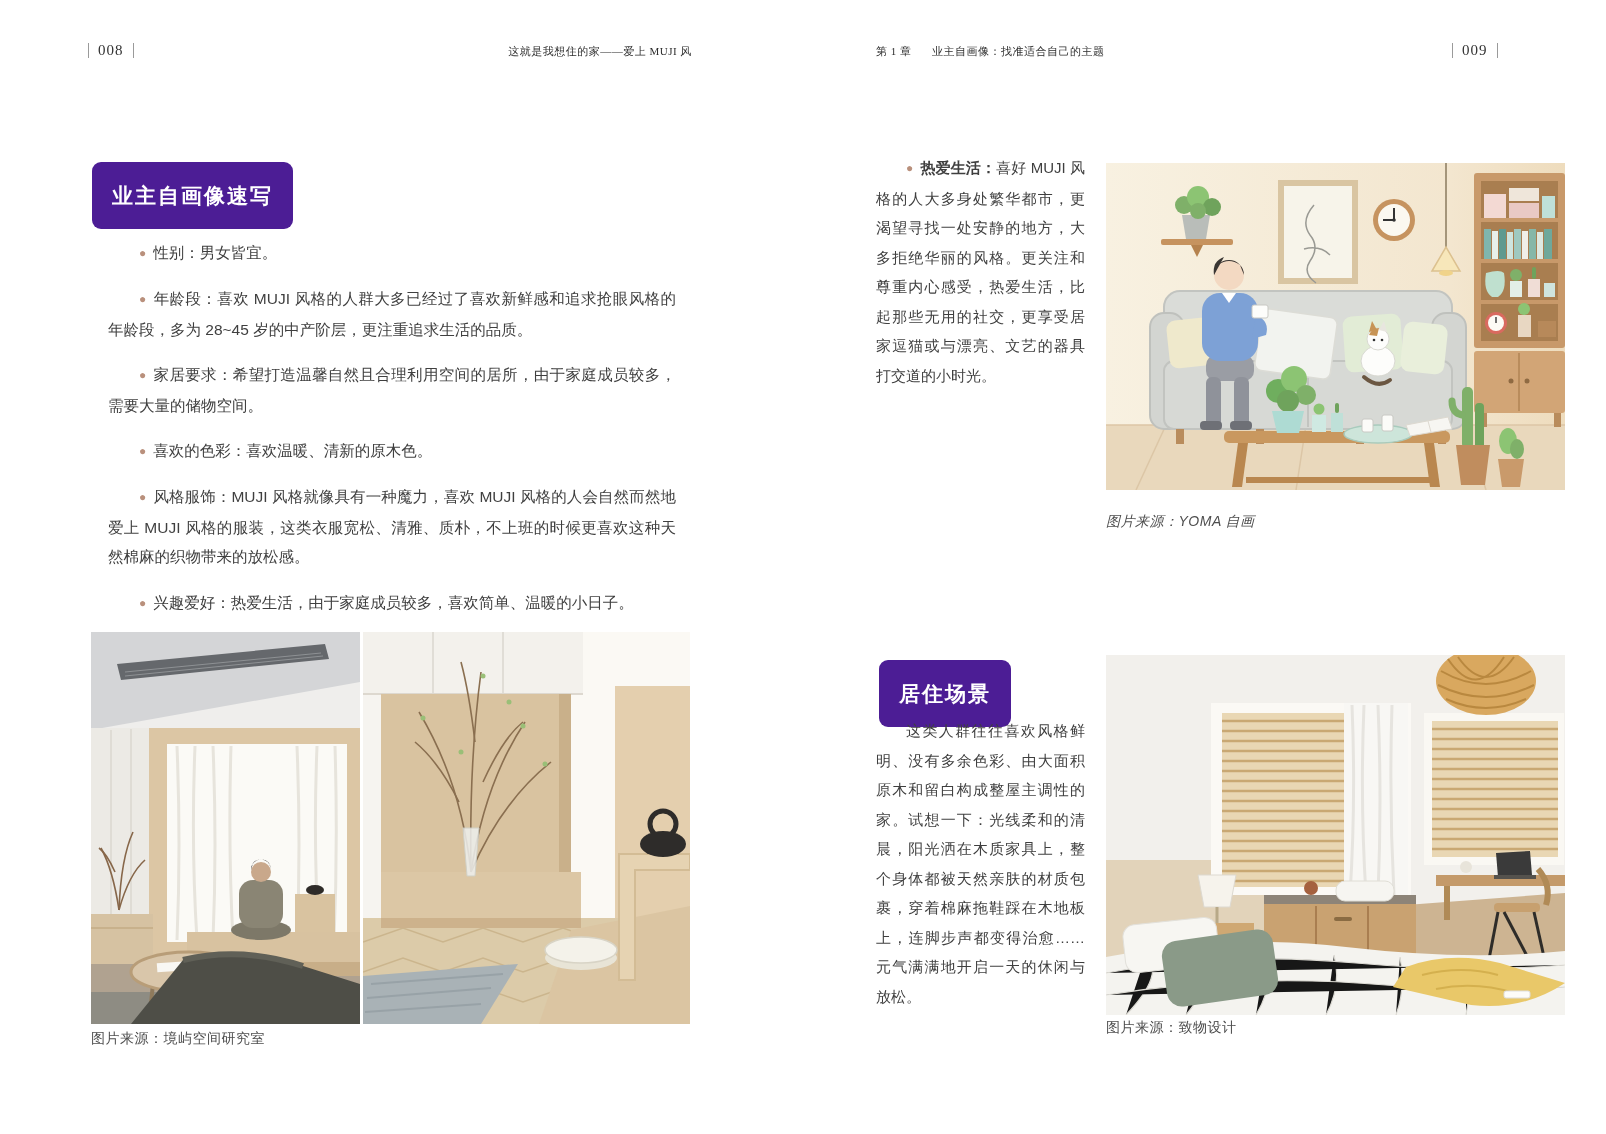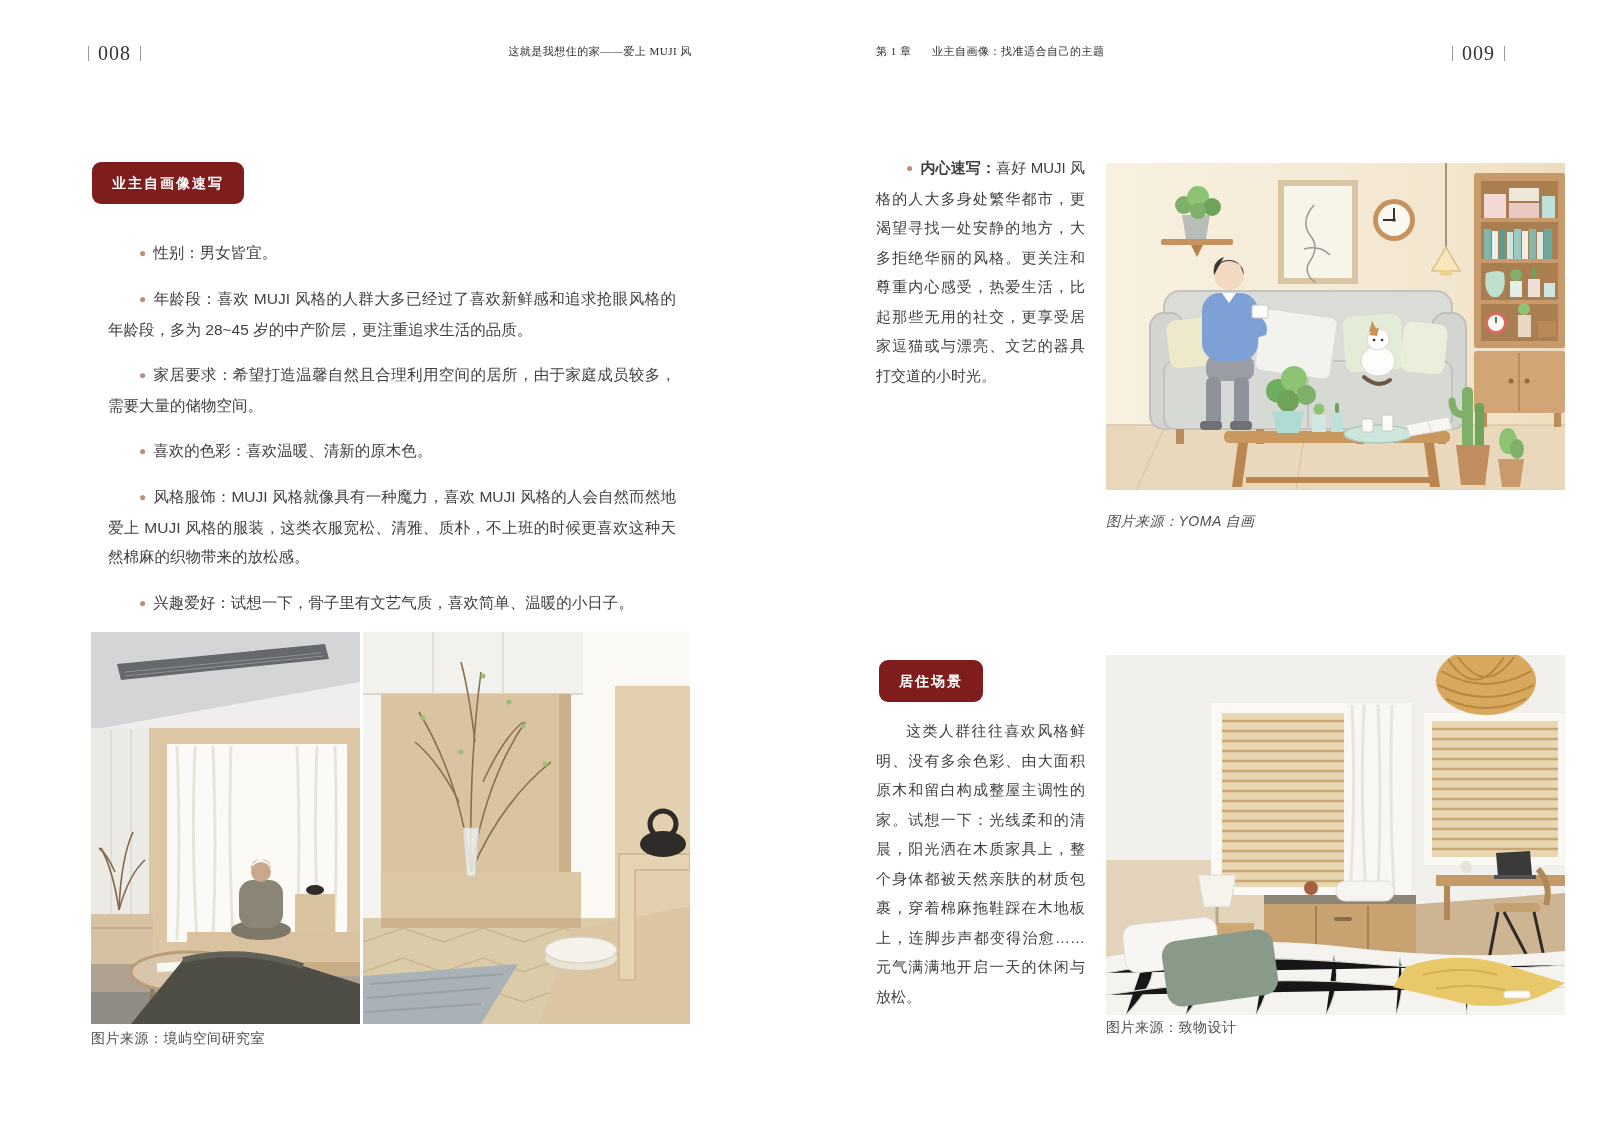--- a/index.html
+++ b/index.html
@@ -10,7 +10,7 @@
   }
   .abs{position:absolute;}
   
-  .pagenum{font-family:"Liberation Serif","DejaVu Serif",serif;font-size:20px;color:#333;display:flex;align-items:center;}
+  .pagenum{font-family:"Liberation Serif","DejaVu Serif",serif;font-size:15px;color:#333;display:flex;align-items:center;}
   .pagenum .bar{display:inline-block;width:1px;height:15px;background:#9a9a9a;}
   .pagenum .num{margin:0 9px;letter-spacing:1px;}
   .running{font-family:"Liberation Serif","DejaVu Serif",serif;font-size:11px;color:#2e2e2e;letter-spacing:.5px;}

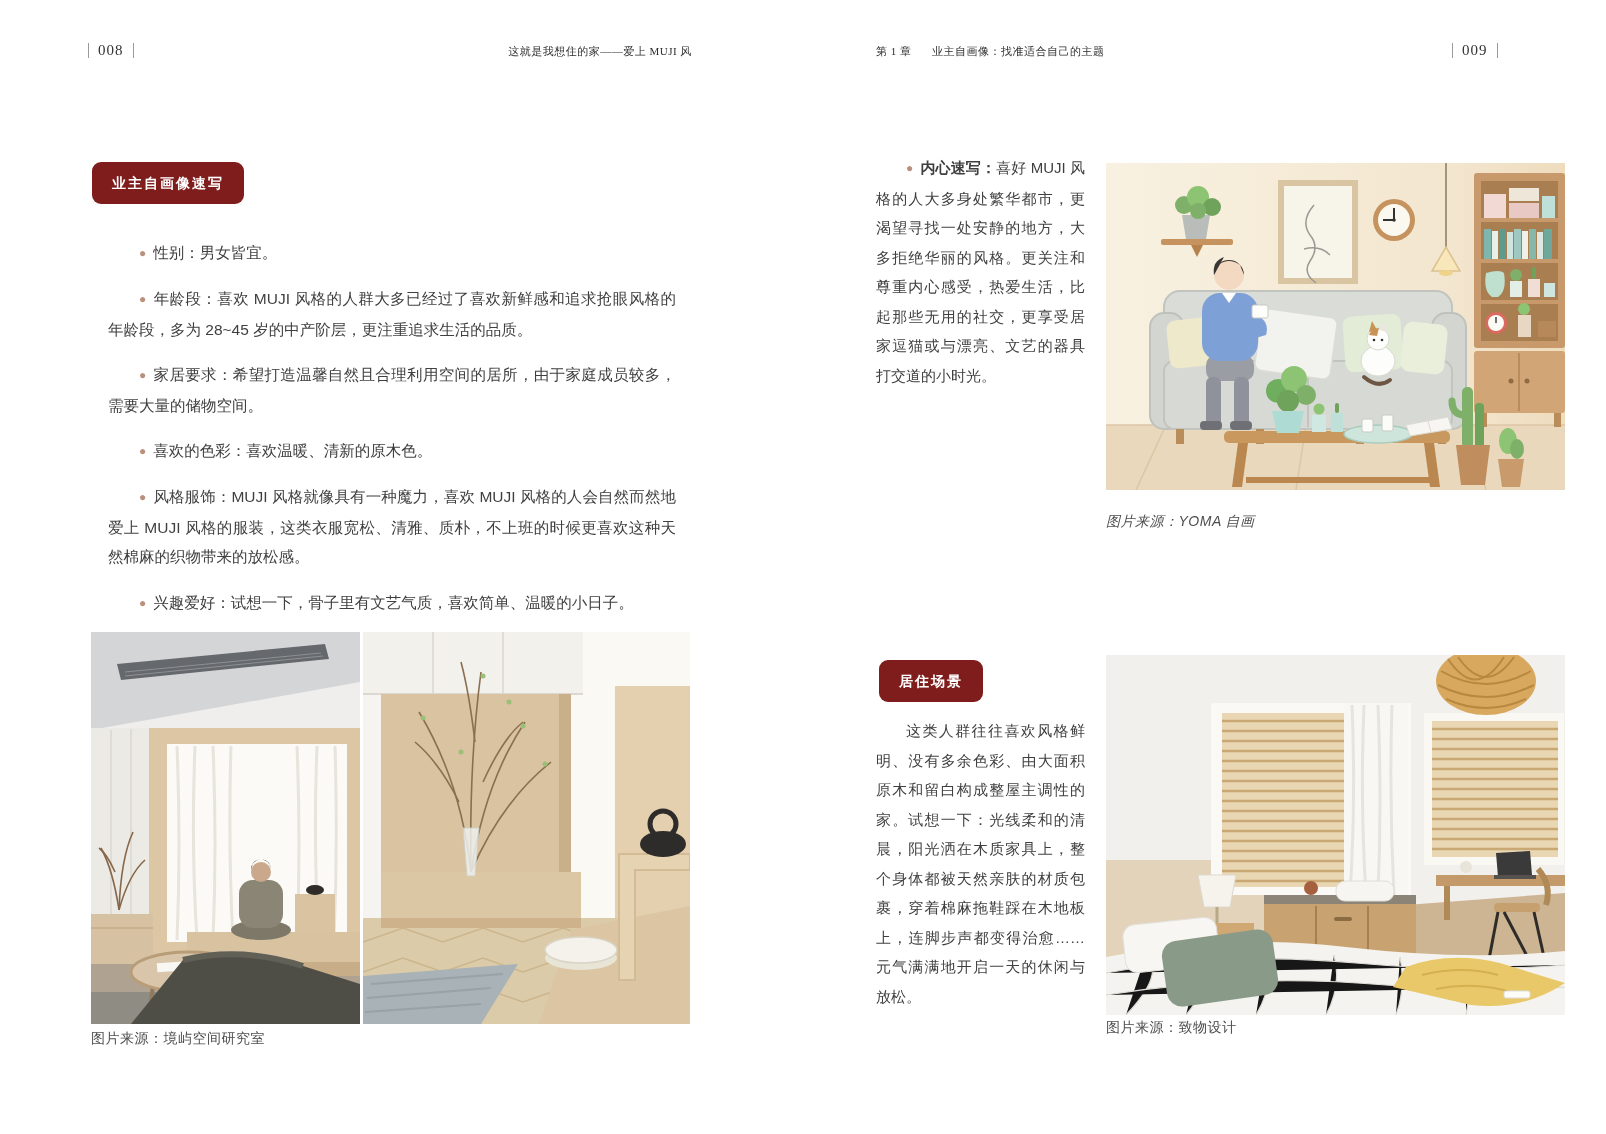--- a/index.html
+++ b/index.html
@@ -203,7 +203,7 @@
     </div>
 
     <div class="abs" style="left:876px;top:153px;width:209px;">
-      <p class="col-para"><span class="dot">●</span><span class="blabel">内心速写：</span><span>喜好 MUJI 风格的人大多身处繁华都市，更渴望寻找一处安静的地方，大多拒绝华丽的风格。更关注和尊重内心感受，热爱生活，比起那些无用的社交，更享受居家逗猫或与漂亮、文艺的器具打交道的小时光。</span></p>
+      <p class="col-para"><span class="dot">●</span><span class="blabel">热爱生活：</span><span>喜好 MUJI 风格的人大多身处繁华都市，更渴望寻找一处安静的地方，大多拒绝华丽的风格。更关注和尊重内心感受，热爱生活，比起那些无用的社交，更享受居家逗猫或与漂亮、文艺的器具打交道的小时光。</span></p>
     </div>
 
     <svg class="abs photo" style="left:1106px;top:163px;" width="459" height="327" viewBox="0 0 459 327">

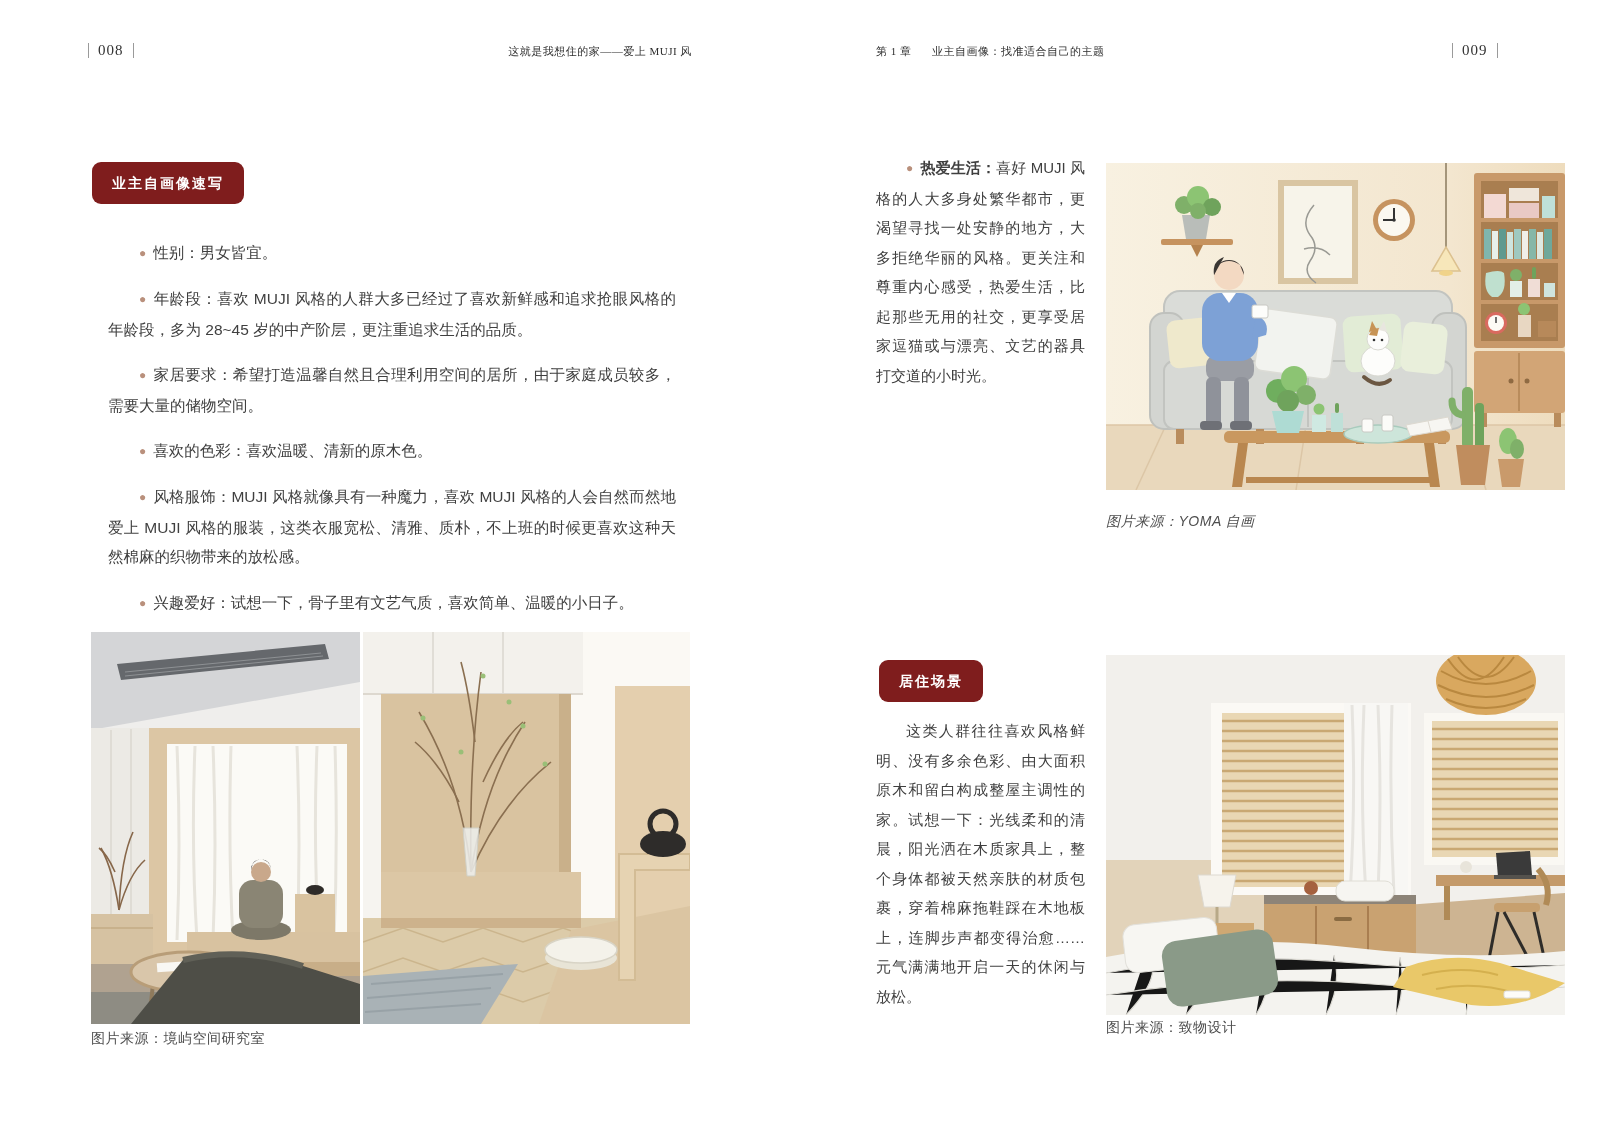--- a/index.html
+++ b/index.html
@@ -16,8 +16,8 @@
   .running{font-family:"Liberation Serif","DejaVu Serif",serif;font-size:11px;color:#2e2e2e;letter-spacing:.5px;}
   
   .badge{
-    display:inline-block;background:#7f1d1d;color:#fff;border-radius:9px;
-    padding:12px 20px;font-size:14px;font-weight:bold;letter-spacing:2px;line-height:1.3;
+    display:inline-block;background:#4c1d95;color:#fff;border-radius:9px;
+    padding:20px 20px;font-size:21px;font-weight:bold;letter-spacing:2px;line-height:1.3;
   }
   
   .para{margin:16px;font-size:15.5px;line-height:29.4px;text-indent:2em;text-align:justify;color:#3f3f3f;}

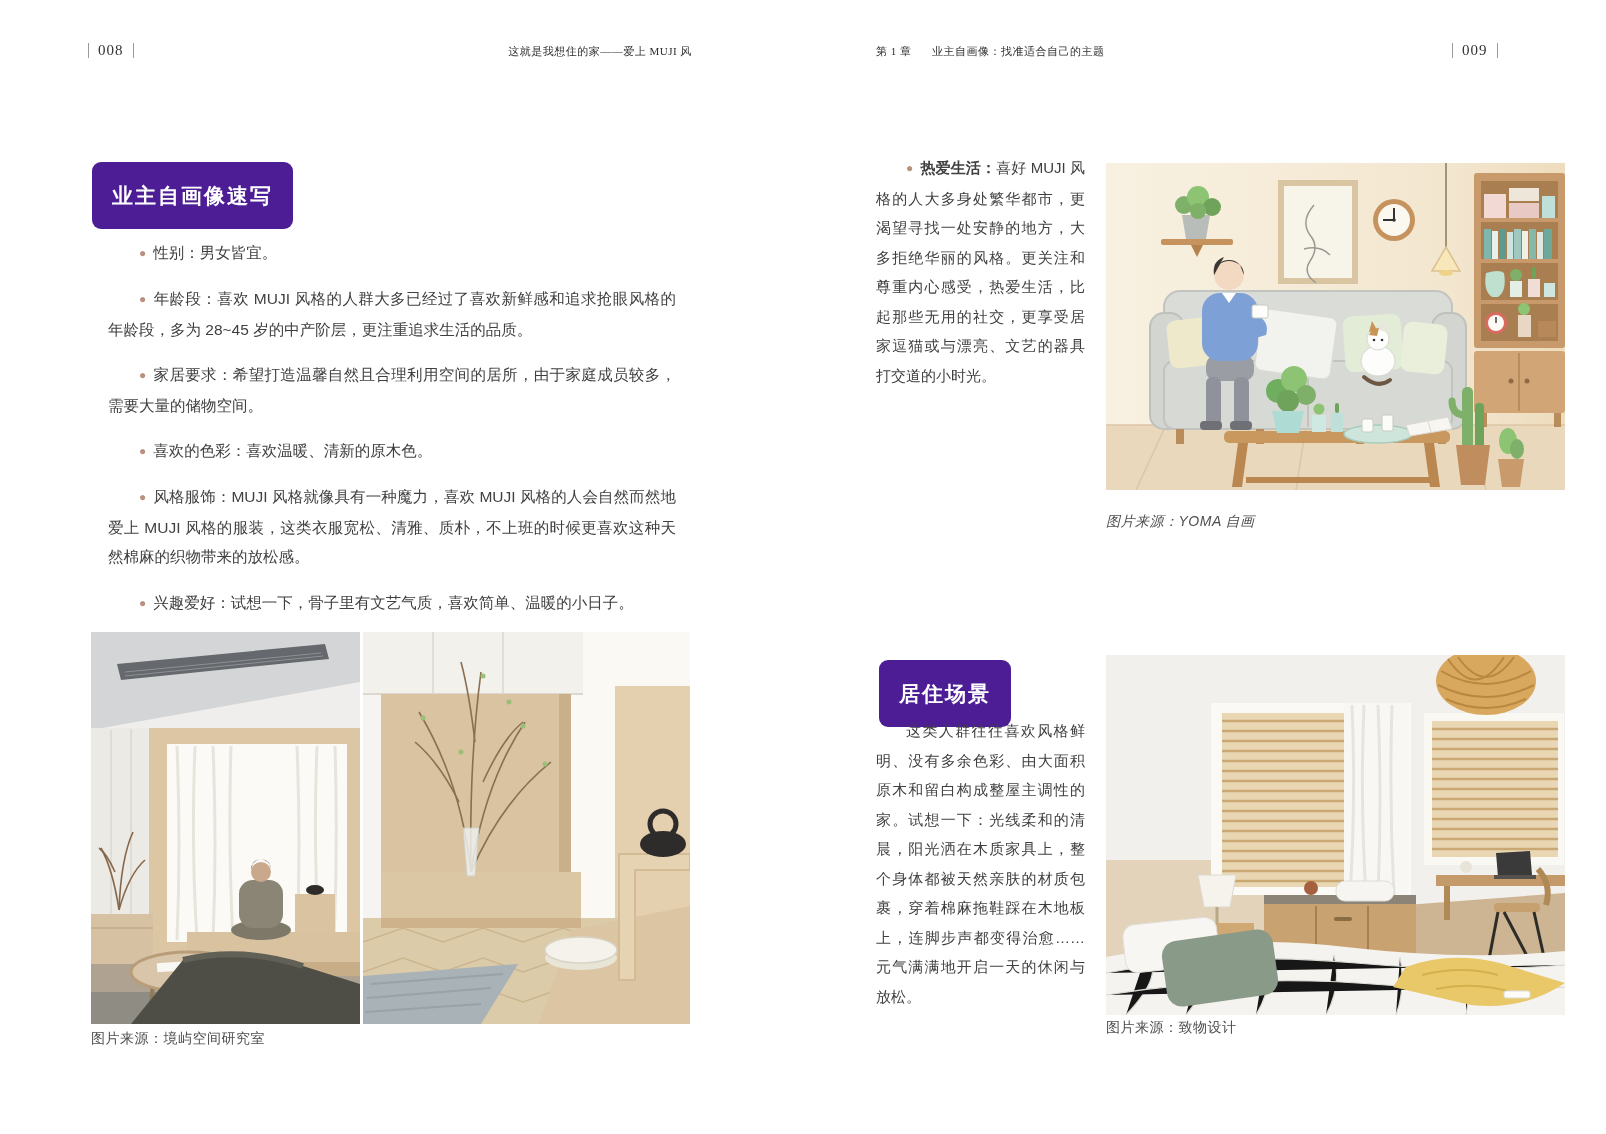--- a/index.html
+++ b/index.html
@@ -52,7 +52,7 @@
       <p class="para"><span class="dot">●</span><span>家居要求：希望打造温馨自然且合理利用空间的居所，由于家庭成员较多，需要大量的储物空间。</span></p>
       <p class="para"><span class="dot">●</span><span>喜欢的色彩：喜欢温暖、清新的原木色。</span></p>
       <p class="para"><span class="dot">●</span><span>风格服饰：MUJI 风格就像具有一种魔力，喜欢 MUJI 风格的人会自然而然地爱上 MUJI 风格的服装，这类衣服宽松、清雅、质朴，不上班的时候更喜欢这种天然棉麻的织物带来的放松感。</span></p>
-      <p class="para"><span class="dot">●</span><span>兴趣爱好：试想一下，骨子里有文艺气质，喜欢简单、温暖的小日子。</span></p>
+      <p class="para"><span class="dot">●</span><span>兴趣爱好：热爱生活，由于家庭成员较多，喜欢简单、温暖的小日子。</span></p>
     </div>
 
     <div class="abs photo-row" style="left:91px;top:632px;">

